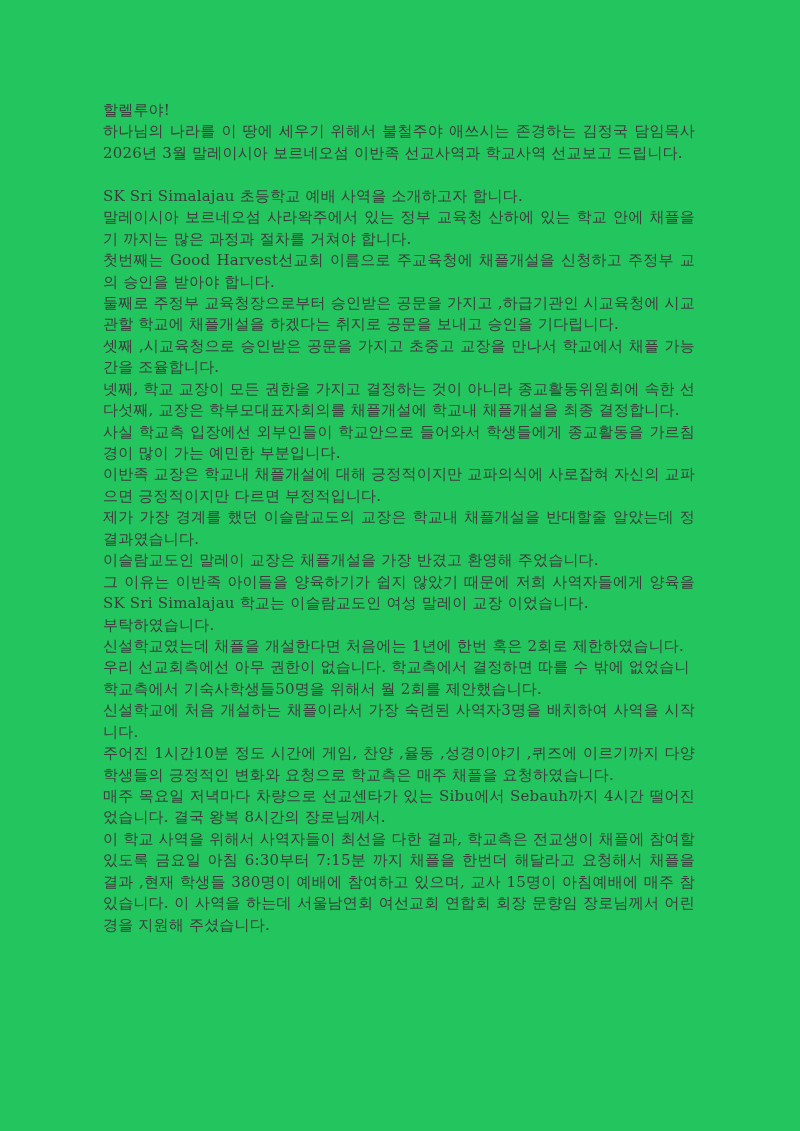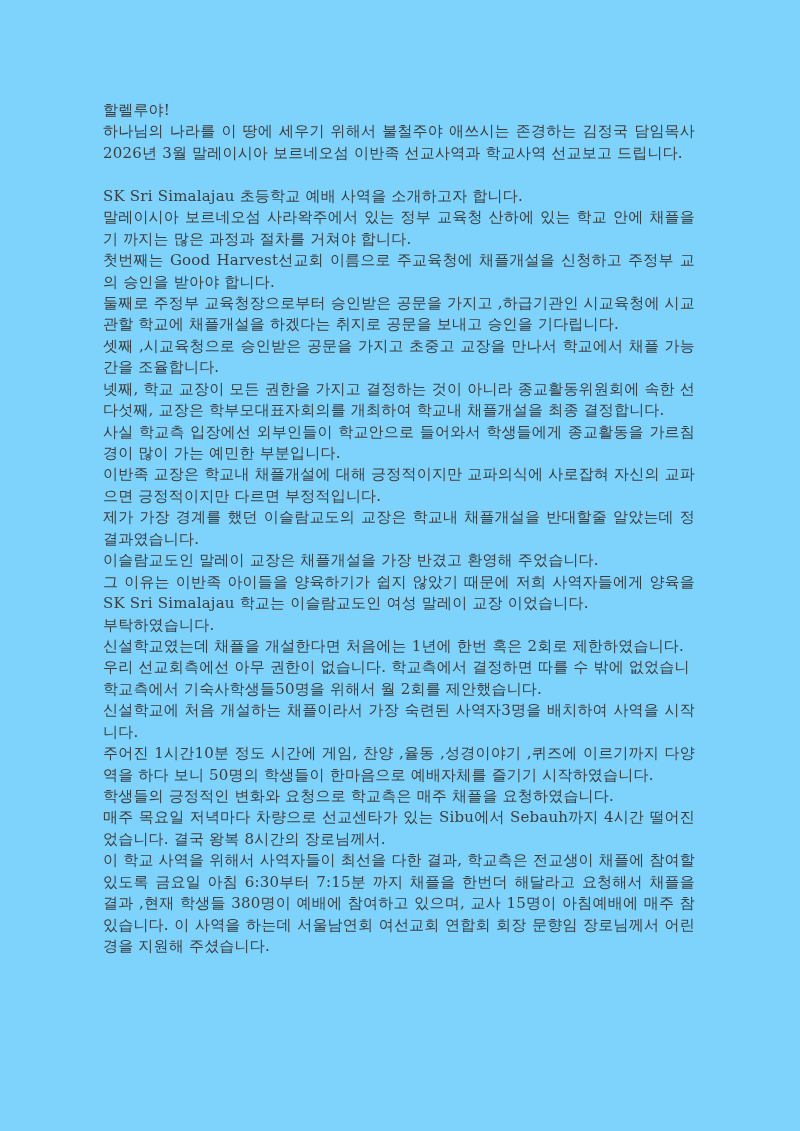--- a/index.html
+++ b/index.html
@@ -8,7 +8,7 @@
     width: 800px;
     height: 1131px;
     margin: 0 auto;
-    background: #7dd3fc;
+    background: #22c55e;
     overflow: hidden;
   }
   .letter-body {

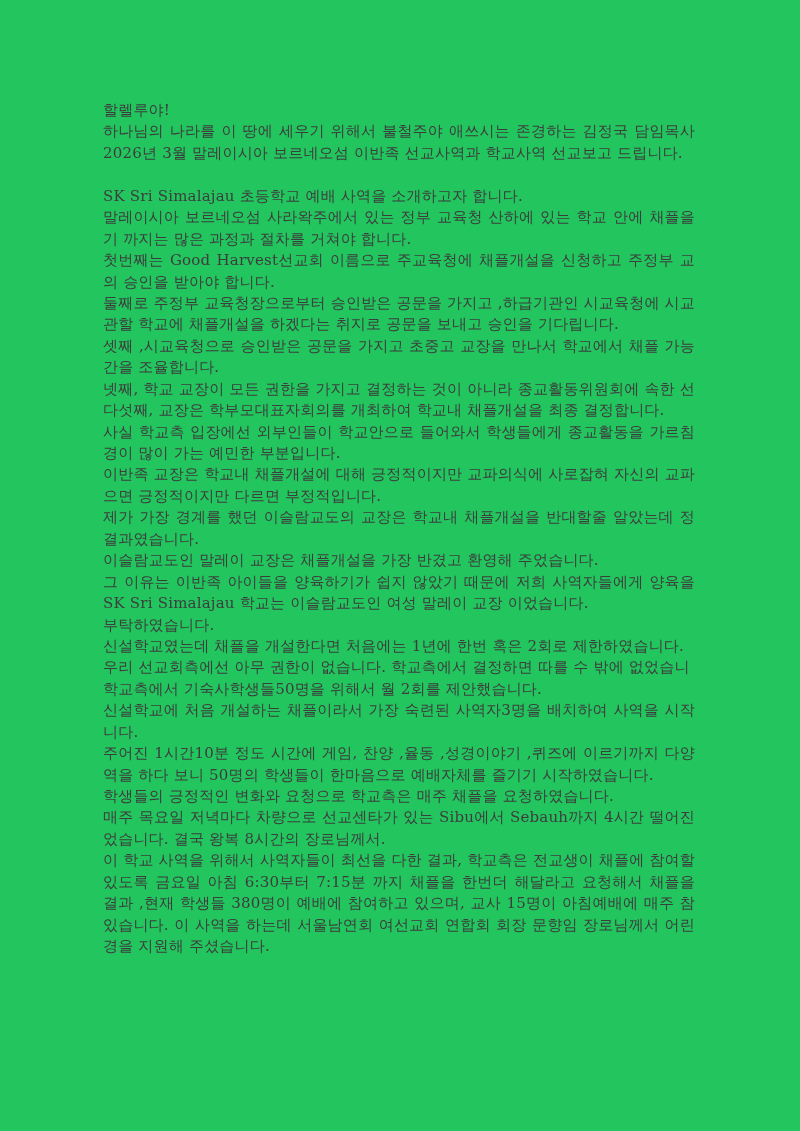--- a/index.html
+++ b/index.html
@@ -54,7 +54,7 @@
     <div class="ln j">셋째 ,시교육청으로 승인받은 공문을 가지고 초중고 교장을 만나서 학교에서 채플 가능한 시</div>
     <div class="ln">간을 조율합니다.</div>
     <div class="ln j">넷째, 학교 교장이 모든 권한을 가지고 결정하는 것이 아니라 종교활동위원회에 속한 선생님</div>
-    <div class="ln">다섯째, 교장은 학부모대표자회의를 개최하여 학교내 채플개설을 최종 결정합니다.</div>
+    <div class="ln">다섯째, 교장은 학부모대표자회의를 채플개설에 학교내 채플개설을 최종 결정합니다.</div>
     <div class="ln j">사실 학교측 입장에선 외부인들이 학교안으로 들어와서 학생들에게 종교활동을 가르침으로 신</div>
     <div class="ln">경이 많이 가는 예민한 부분입니다.</div>
     <div class="ln j">이반족 교장은 학교내 채플개설에 대해 긍정적이지만 교파의식에 사로잡혀 자신의 교파와 같</div>

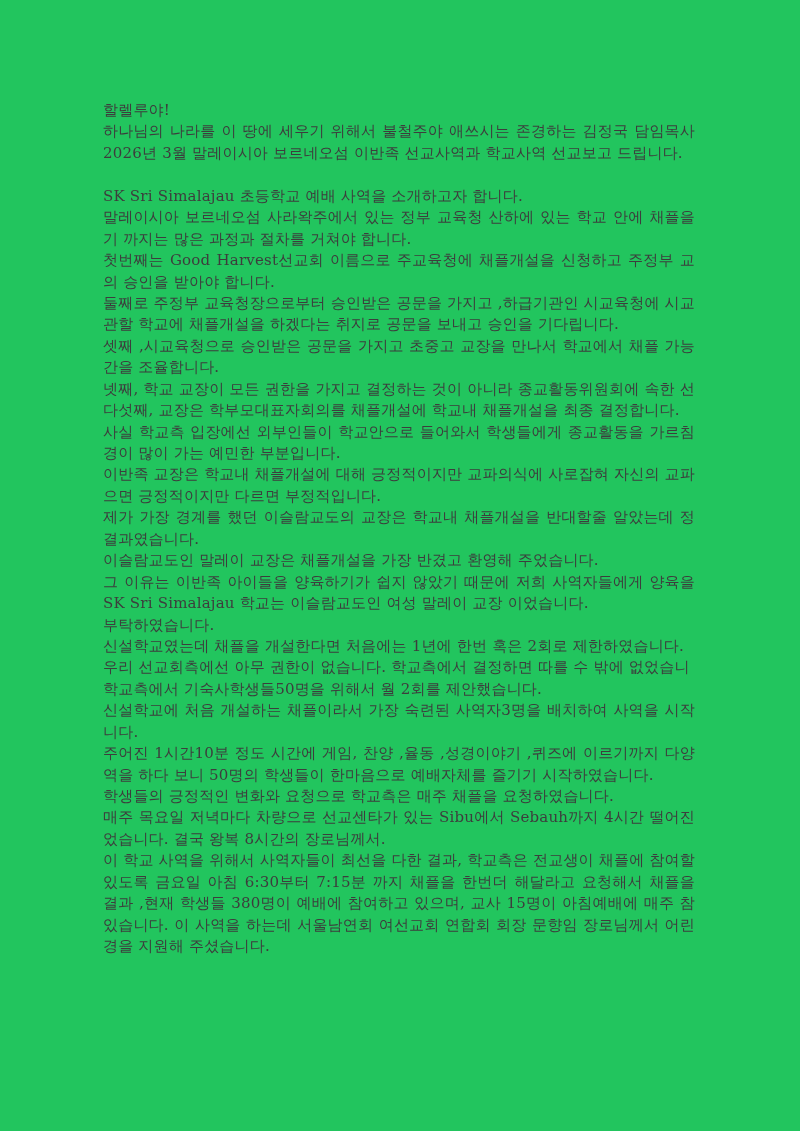--- a/index.html
+++ b/index.html
@@ -71,7 +71,6 @@
     <div class="ln j">신설학교에 처음 개설하는 채플이라서 가장 숙련된 사역자3명을 배치하여 사역을 시작하였습</div>
     <div class="ln">니다.</div>
     <div class="ln j">주어진 1시간10분 정도 시간에 게임, 찬양 ,율동 ,성경이야기 ,퀴즈에 이르기까지 다양하게 사</div>
-    <div class="ln">역을 하다 보니 50명의 학생들이 한마음으로 예배자체를 즐기기 시작하였습니다.</div>
     <div class="ln">학생들의 긍정적인 변화와 요청으로 학교측은 매주 채플을 요청하였습니다.</div>
     <div class="ln j">매주 목요일 저녁마다 차량으로 선교센타가 있는 Sibu에서 Sebauh까지 4시간 떨어진 지역이</div>
     <div class="ln">었습니다. 결국 왕복 8시간의 장로님께서.</div>

